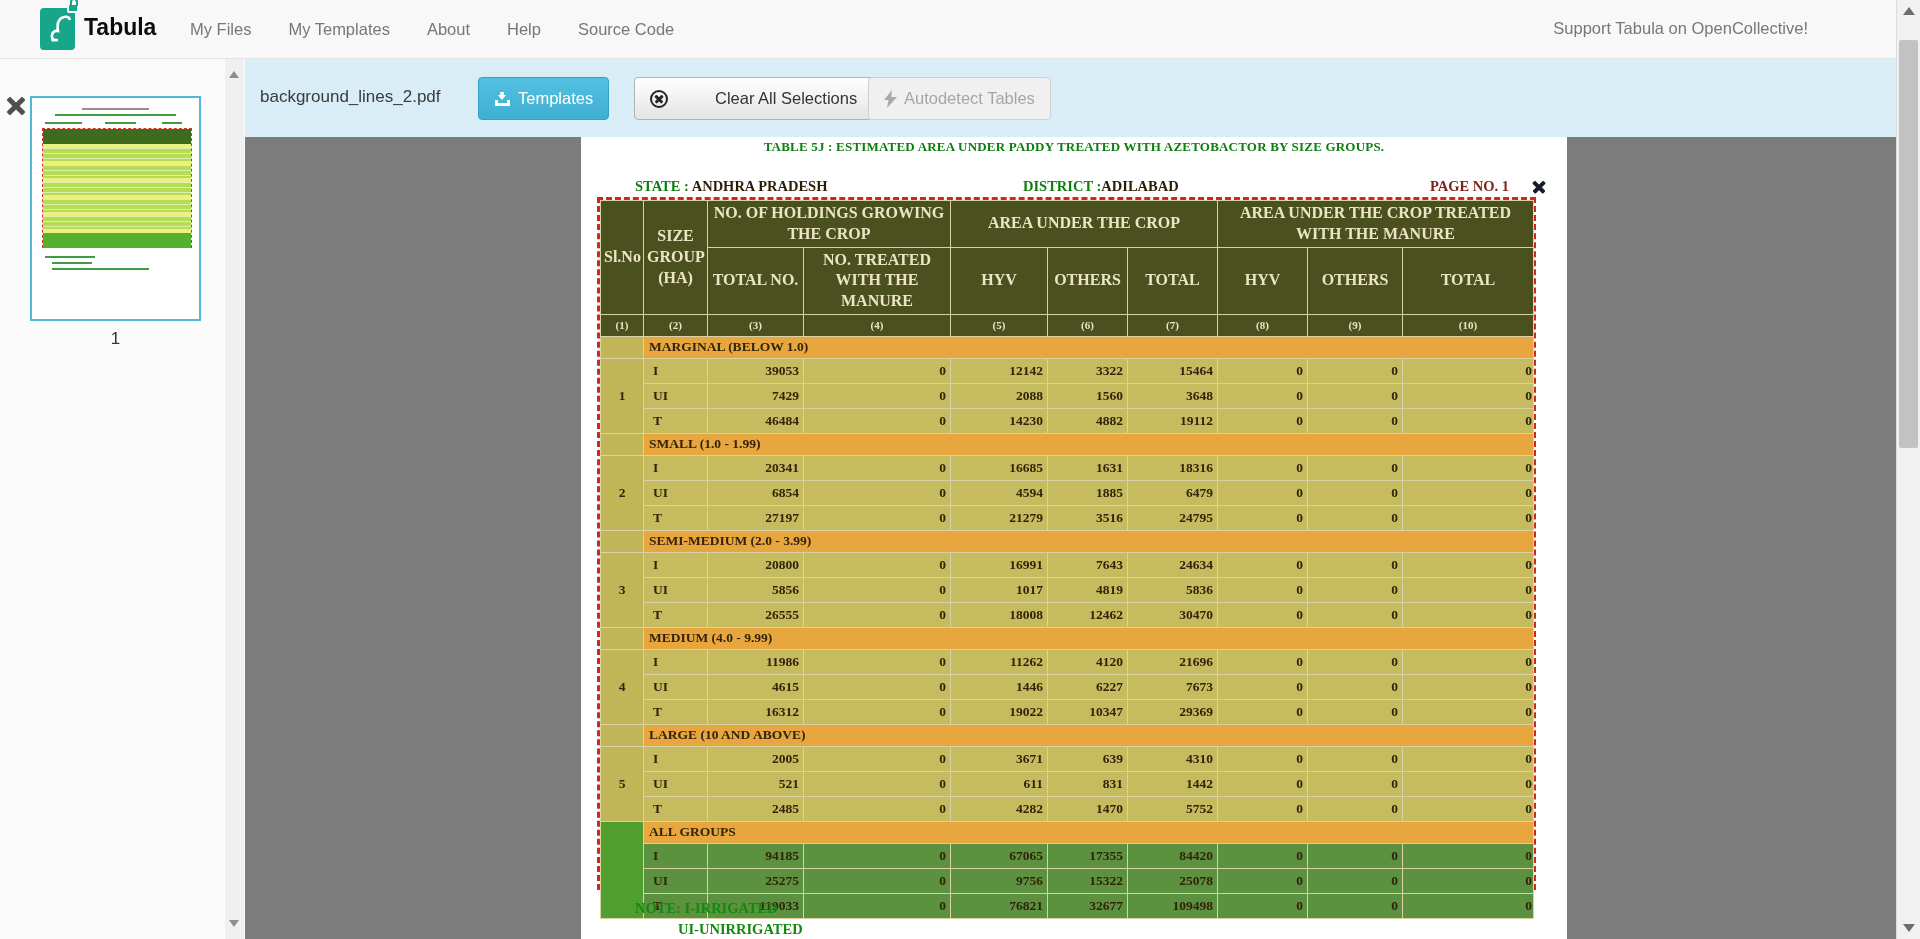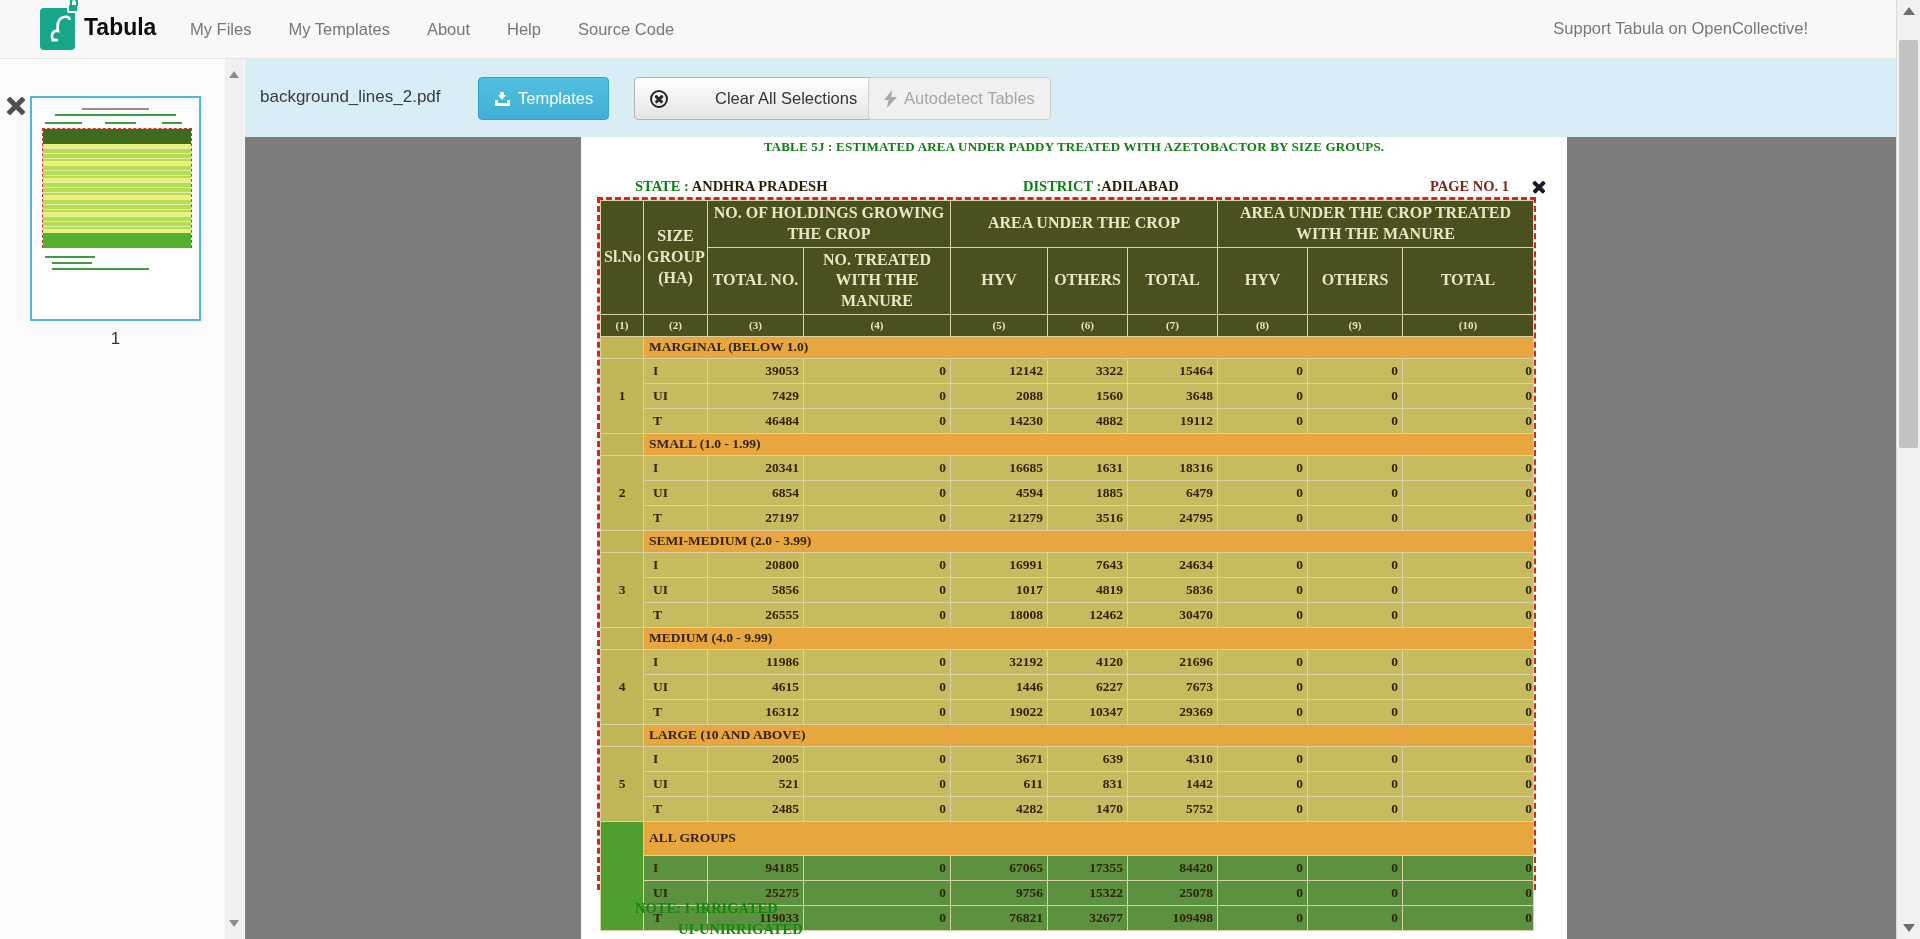--- a/index.html
+++ b/index.html
@@ -373,7 +373,7 @@
             <td class="szg">I</td>
             <td class="num">11986</td>
             <td class="num">0</td>
-            <td class="num">32192</td>
+            <td class="num">11262</td>
             <td class="num">4120</td>
             <td class="num">21696</td>
             <td class="num">0</td>

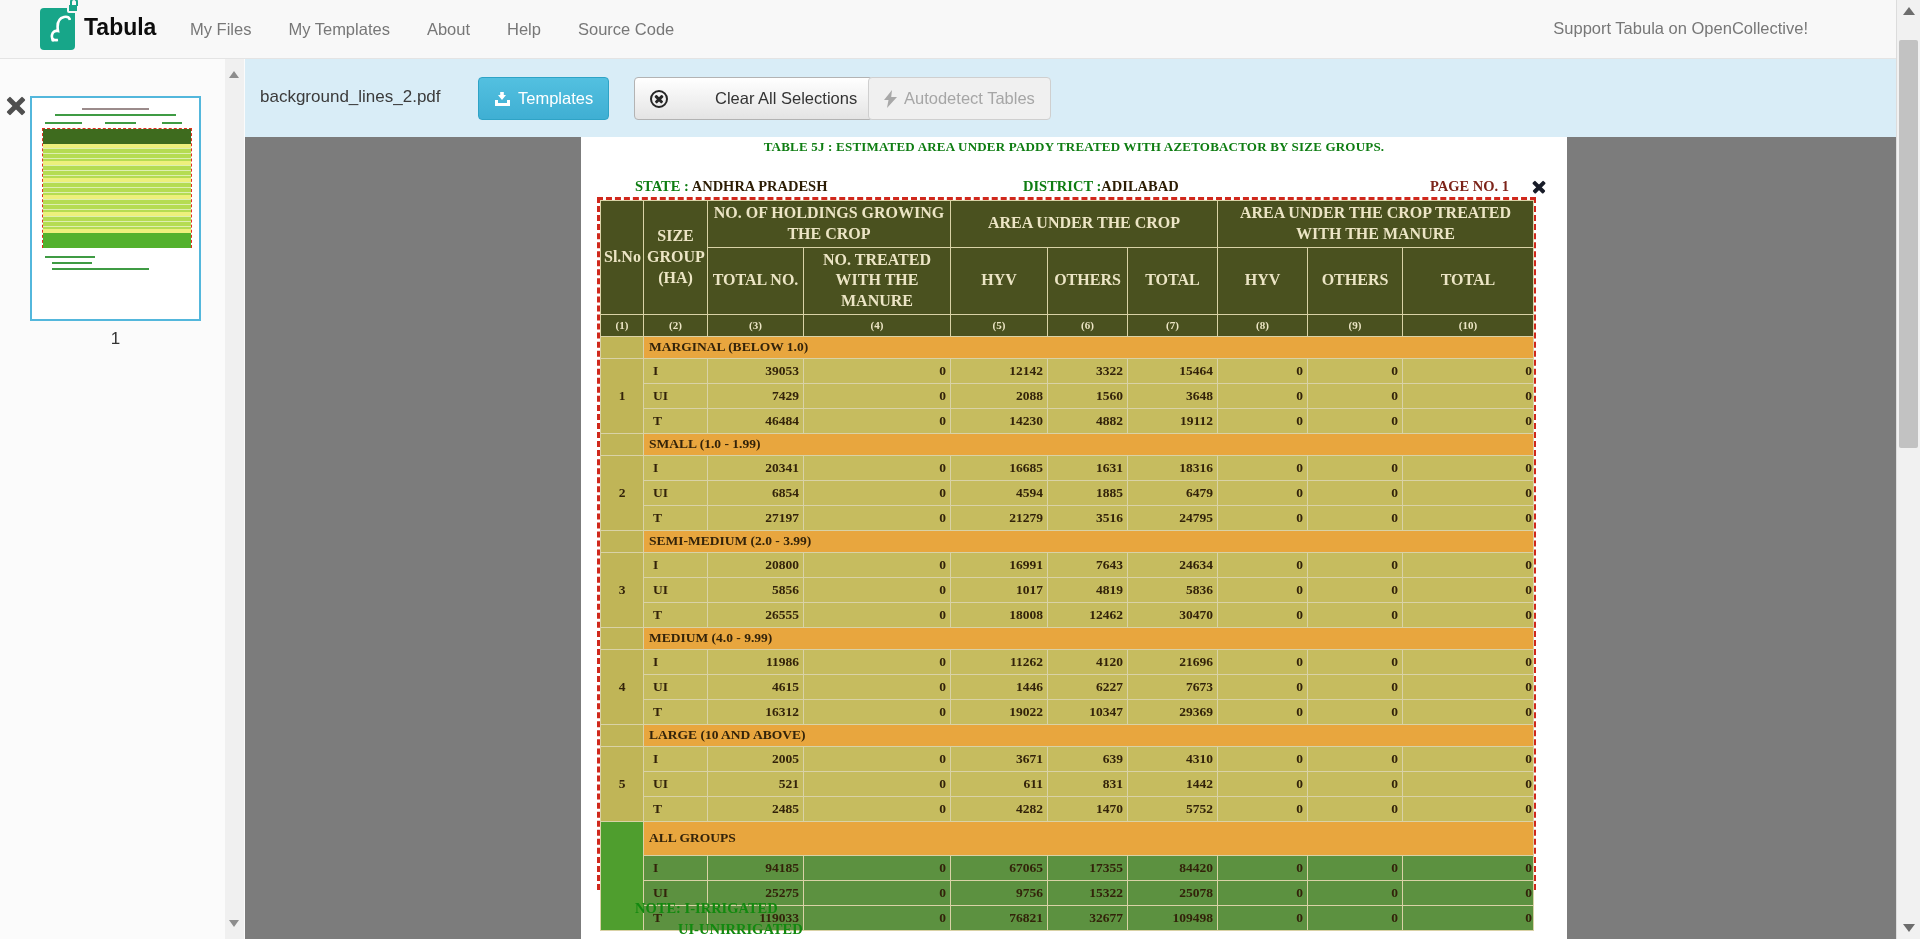--- a/index.html
+++ b/index.html
@@ -440,7 +440,7 @@
             <td class="num">0</td>
             <td class="num last">0</td>
           </tr>
-          <tr style="height: 34px; margin-left: 48px;">
+          <tr style="height: 22px; margin-left: 48px;">
             <td rowspan="4" class="slno-green"></td>
             <td colspan="9" class="band">ALL GROUPS</td>
           </tr>

